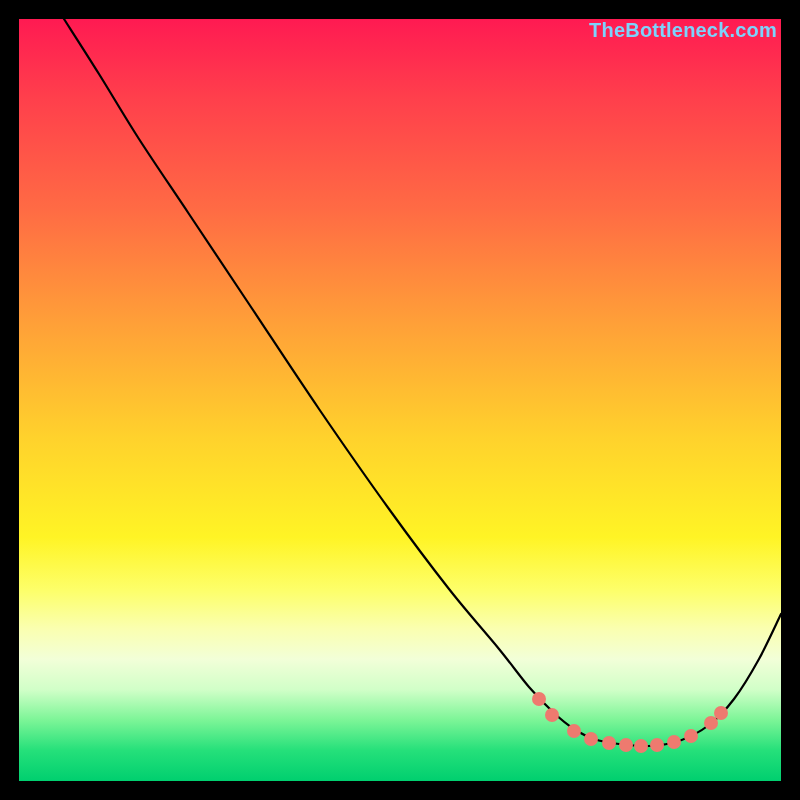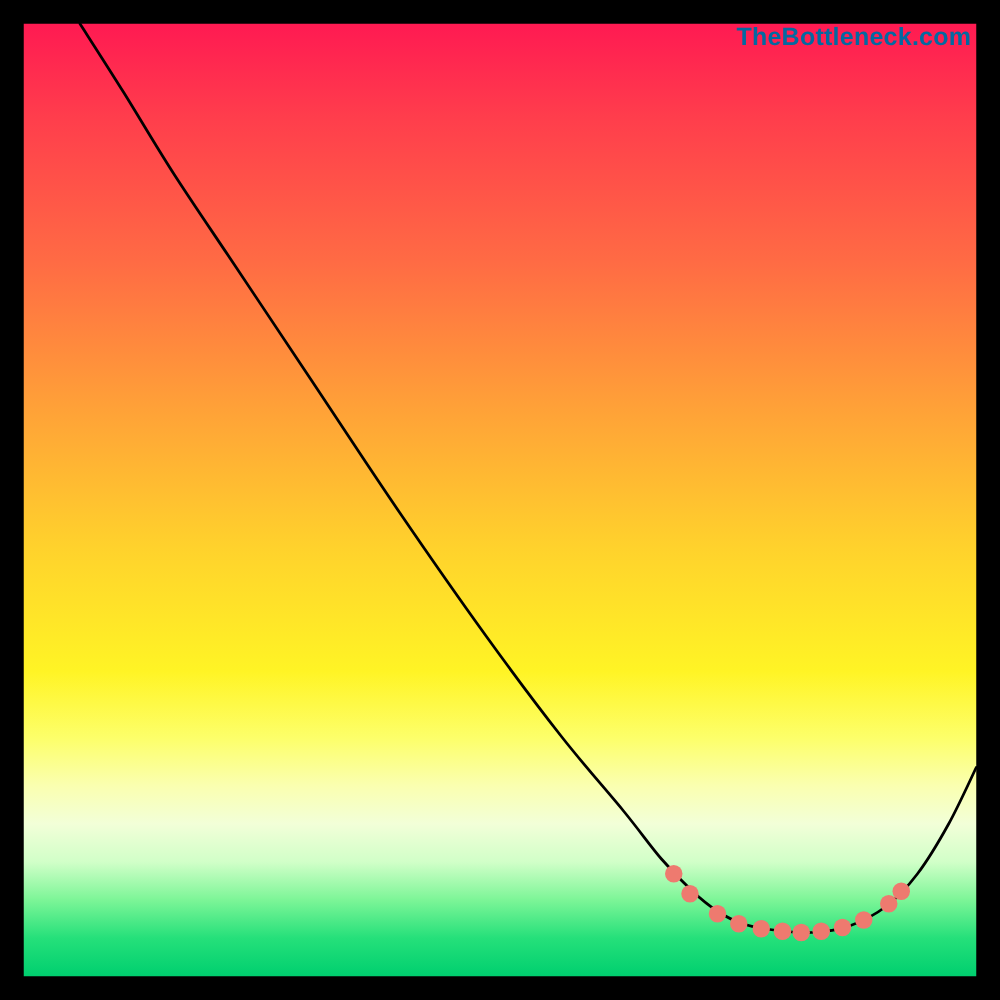--- a/index.html
+++ b/index.html
@@ -47,7 +47,7 @@
     position: absolute;
     top: 0px;
     right: 4px;
-    color: #0369a1;
+    color: #7dd3fc;
     font-size: 20px;
     font-weight: 600;
     letter-spacing: 0.2px;

